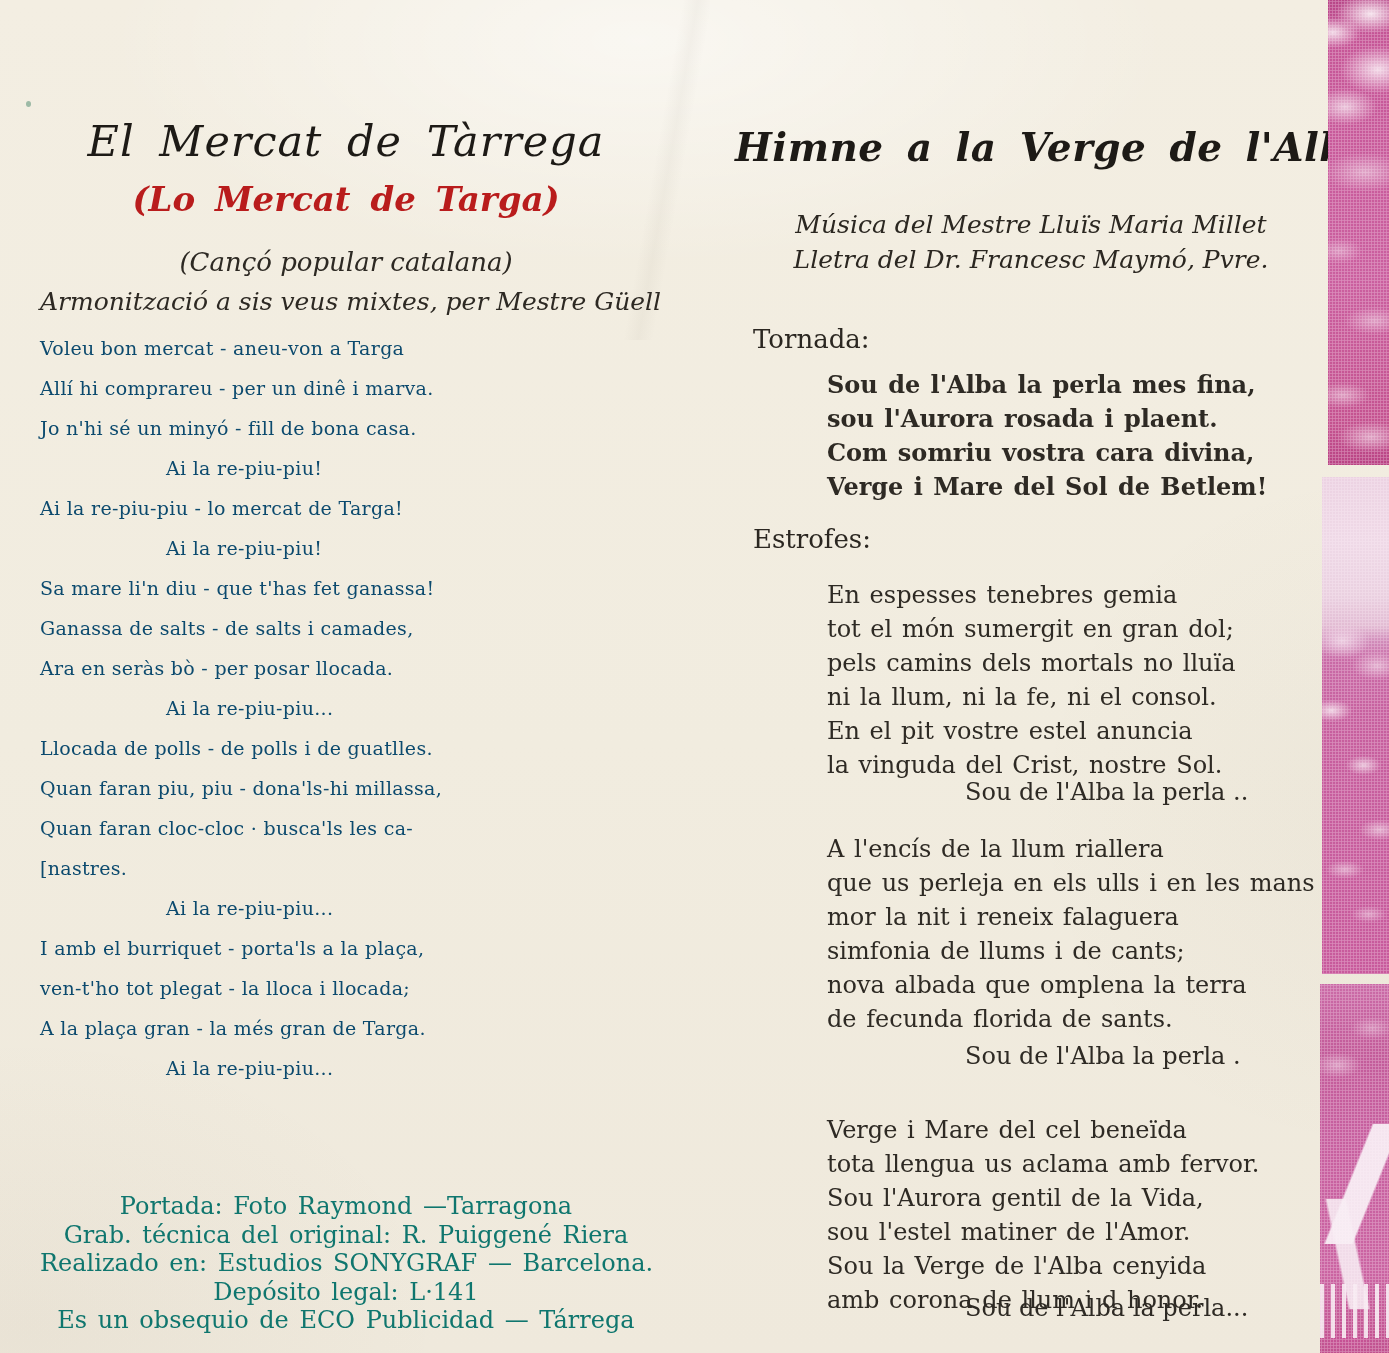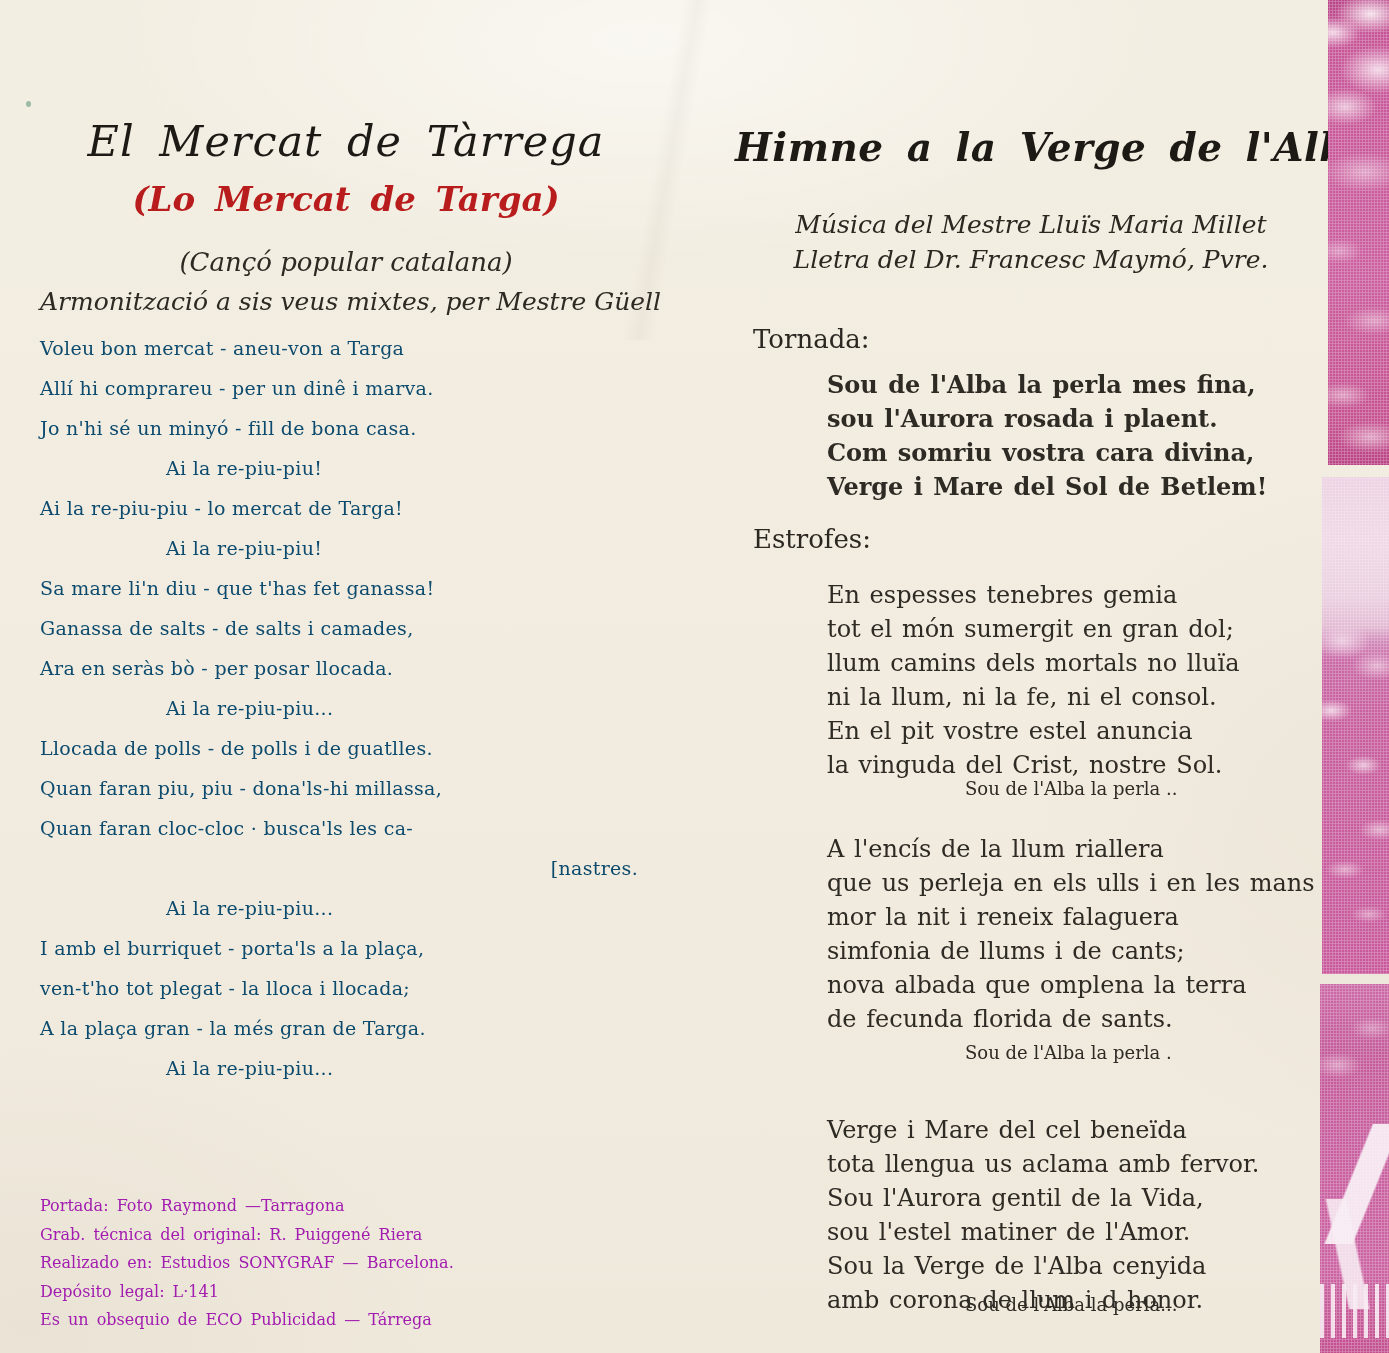--- a/index.html
+++ b/index.html
@@ -153,7 +153,7 @@
   <div class="verse" id="estrofa1">
     <div class="v-line">En espesses tenebres gemia</div>
     <div class="v-line">tot el món sumergit en gran dol;</div>
-    <div class="v-line">llum camins dels mortals no lluïa</div>
+    <div class="v-line">pels camins dels mortals no lluïa</div>
     <div class="v-line">ni la llum, ni la fe, ni el consol.</div>
     <div class="v-line">En el pit vostre estel anuncia</div>
     <div class="v-line">la vinguda del Crist, nostre Sol.</div>

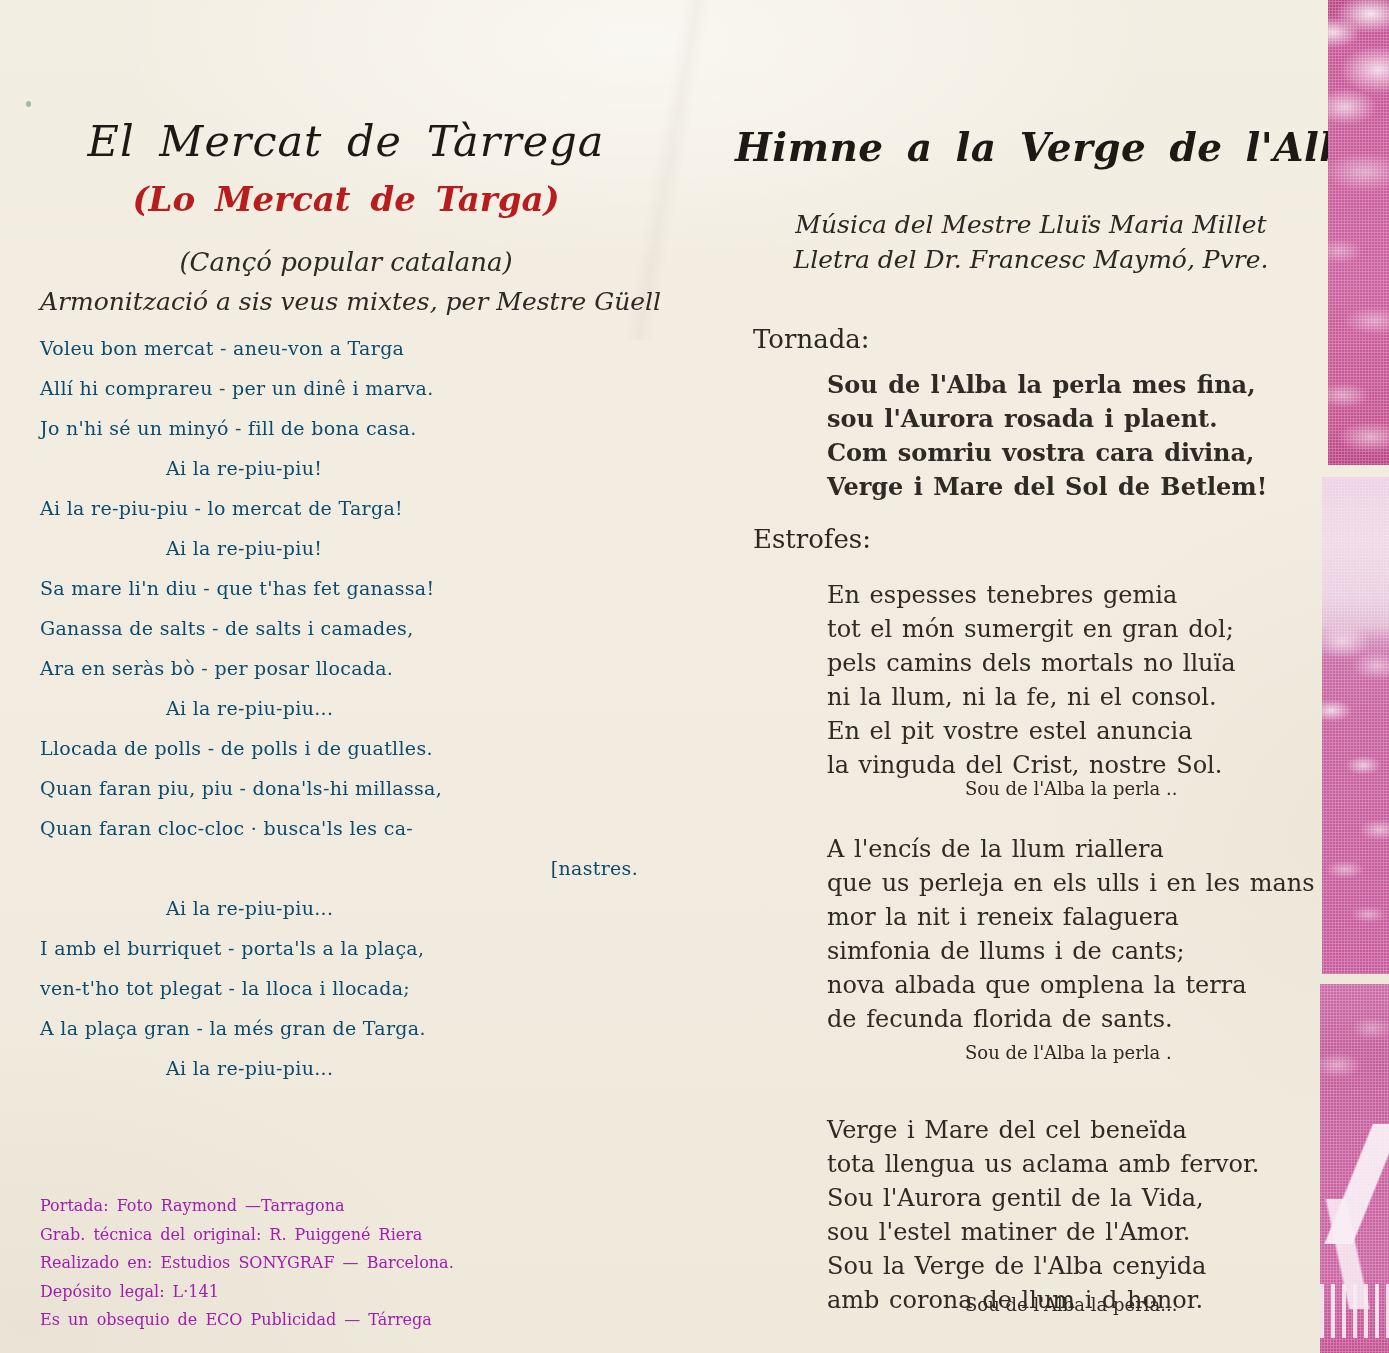--- a/index.html
+++ b/index.html
@@ -42,7 +42,7 @@
   .sec-label{position:absolute;left:18px;font-size:26px;white-space:nowrap;color:#2b2721;}
   .verse{position:absolute;left:92px;}
   .v-line{font-size:24px;line-height:34px;white-space:nowrap;color:#2e2a24;word-spacing:2px;}
-  .r-refrain{position:absolute;left:230px;font-size:18px;white-space:nowrap;color:#2e2a24;}
+  .r-refrain{position:absolute;left:230px;font-size:24px;white-space:nowrap;color:#2e2a24;}
   #tornada-label{top:198px;}
   #tornada-verse{top:242px;font-weight:bold;}
   #estrofes-label{top:398px;}

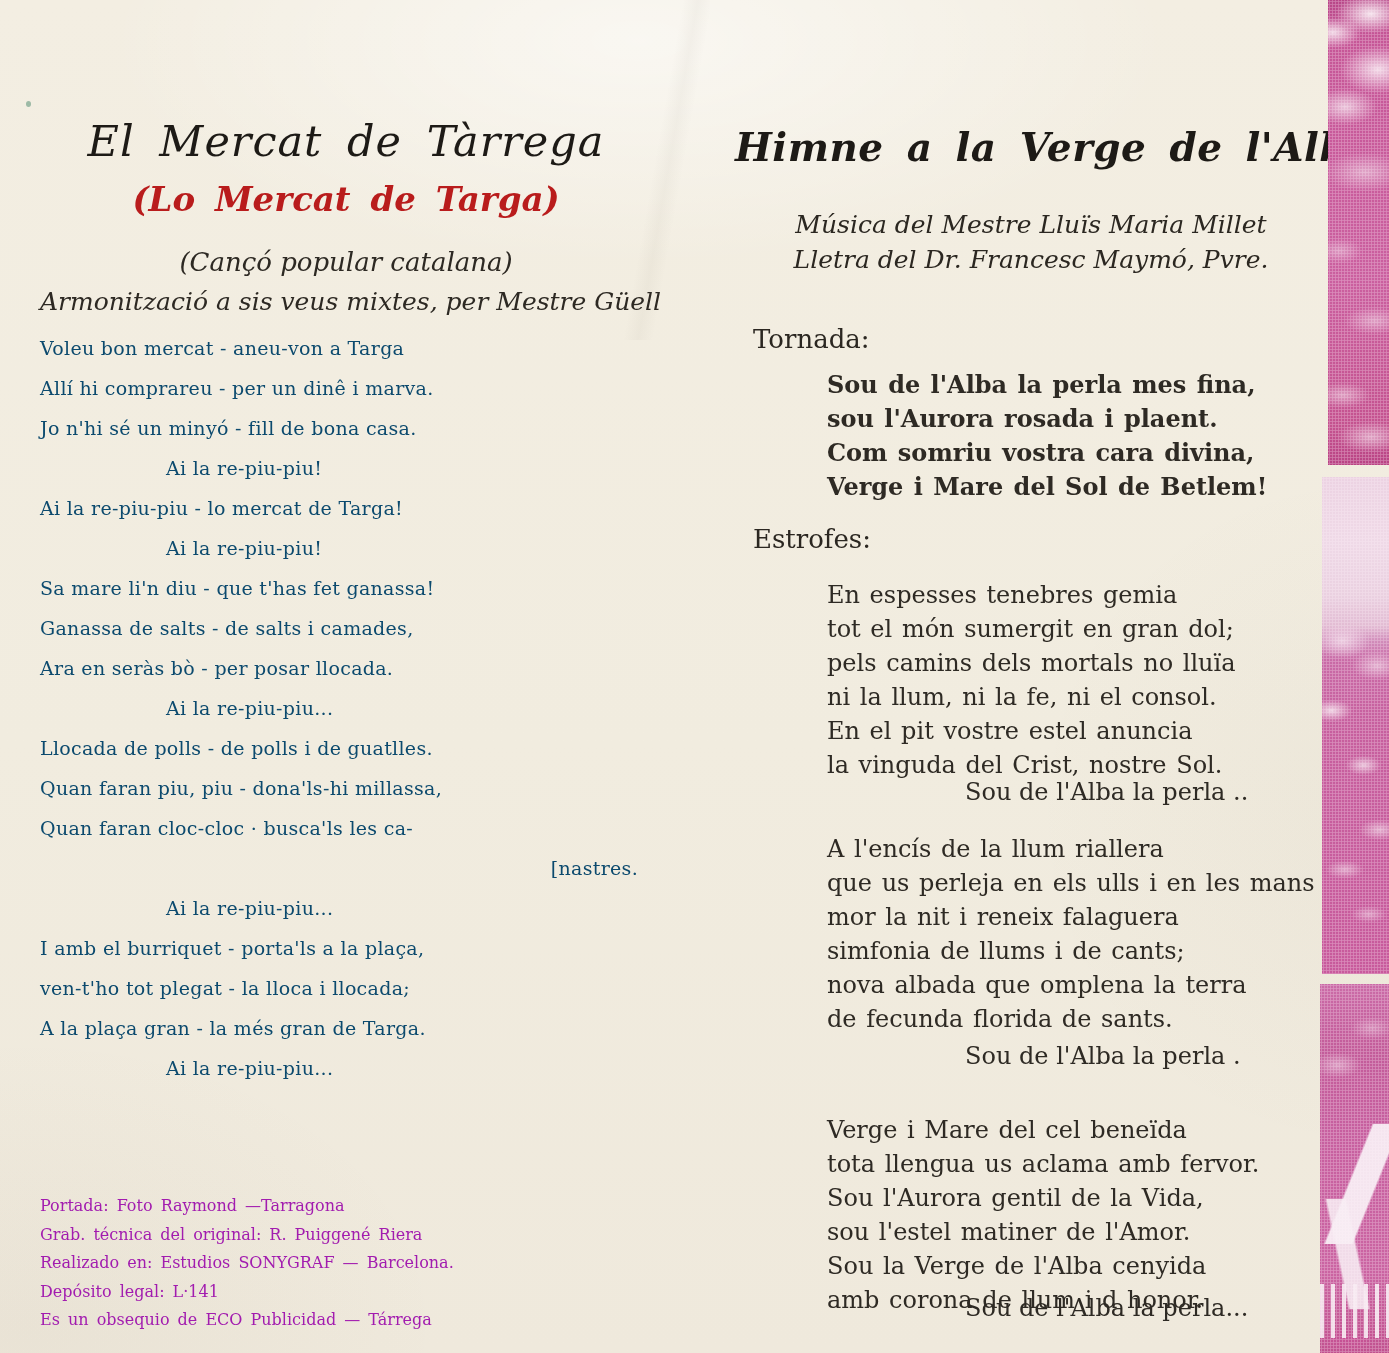--- a/index.html
+++ b/index.html
@@ -29,7 +29,7 @@
   .lyrics{position:absolute;left:0;top:210px;width:100%;}
   .lyr{font-size:19px;line-height:40px;white-space:nowrap;color:#0c4a6e;letter-spacing:.3px;}
   .lyr.refrain{padding-left:126px;}
-  .lyr.hang{text-align:right;padding-right:14px;}
+  .lyr.hang{padding-right:14px;}
   .credits{position:absolute;left:0;top:1074px;width:100%;}
   .credit{font-size:16px;line-height:28.5px;white-space:nowrap;word-spacing:3px;color:#a21caf;}
 

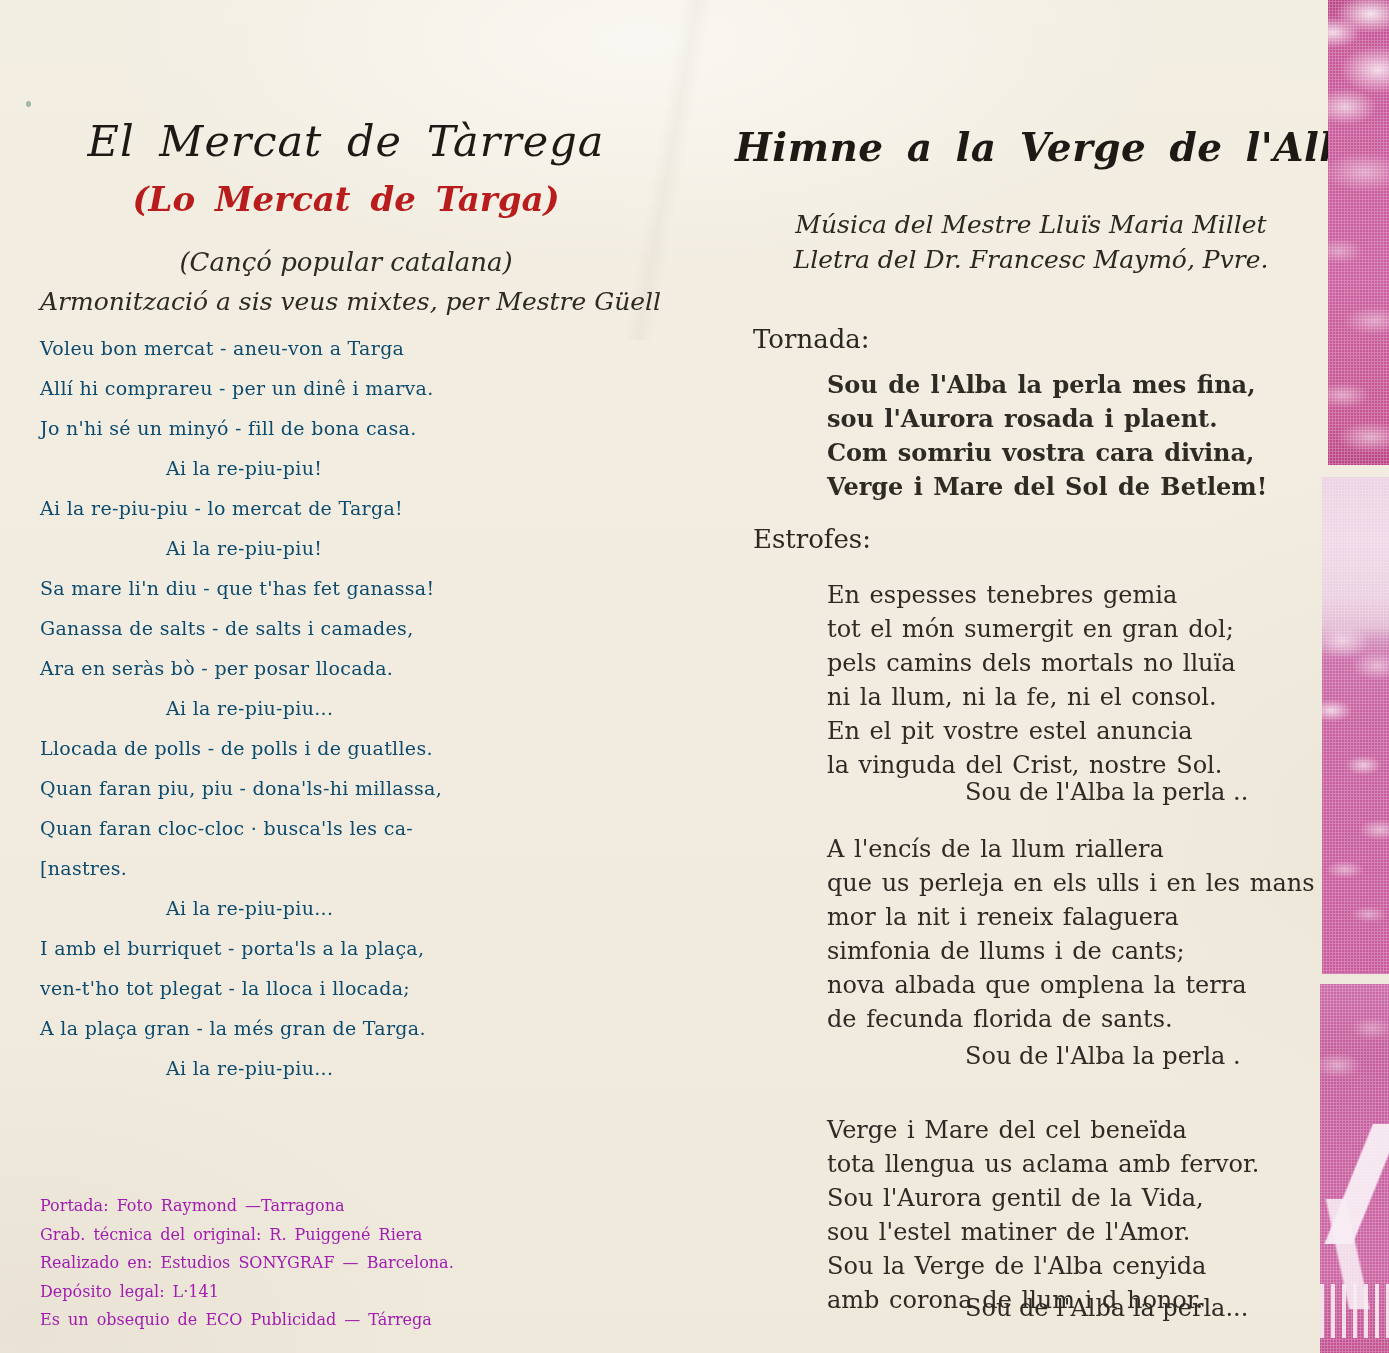--- a/index.html
+++ b/index.html
@@ -31,7 +31,7 @@
   .lyr.refrain{padding-left:126px;}
   .lyr.hang{padding-right:14px;}
   .credits{position:absolute;left:0;top:1074px;width:100%;}
-  .credit{font-size:16px;line-height:28.5px;white-space:nowrap;word-spacing:3px;color:#a21caf;}
+  .credit{font-size:24px;line-height:28.5px;white-space:nowrap;word-spacing:3px;color:#0f766e;text-align:center;}
 
   
   .col-right{position:absolute;left:735px;top:126px;width:592px;height:1227px;}

